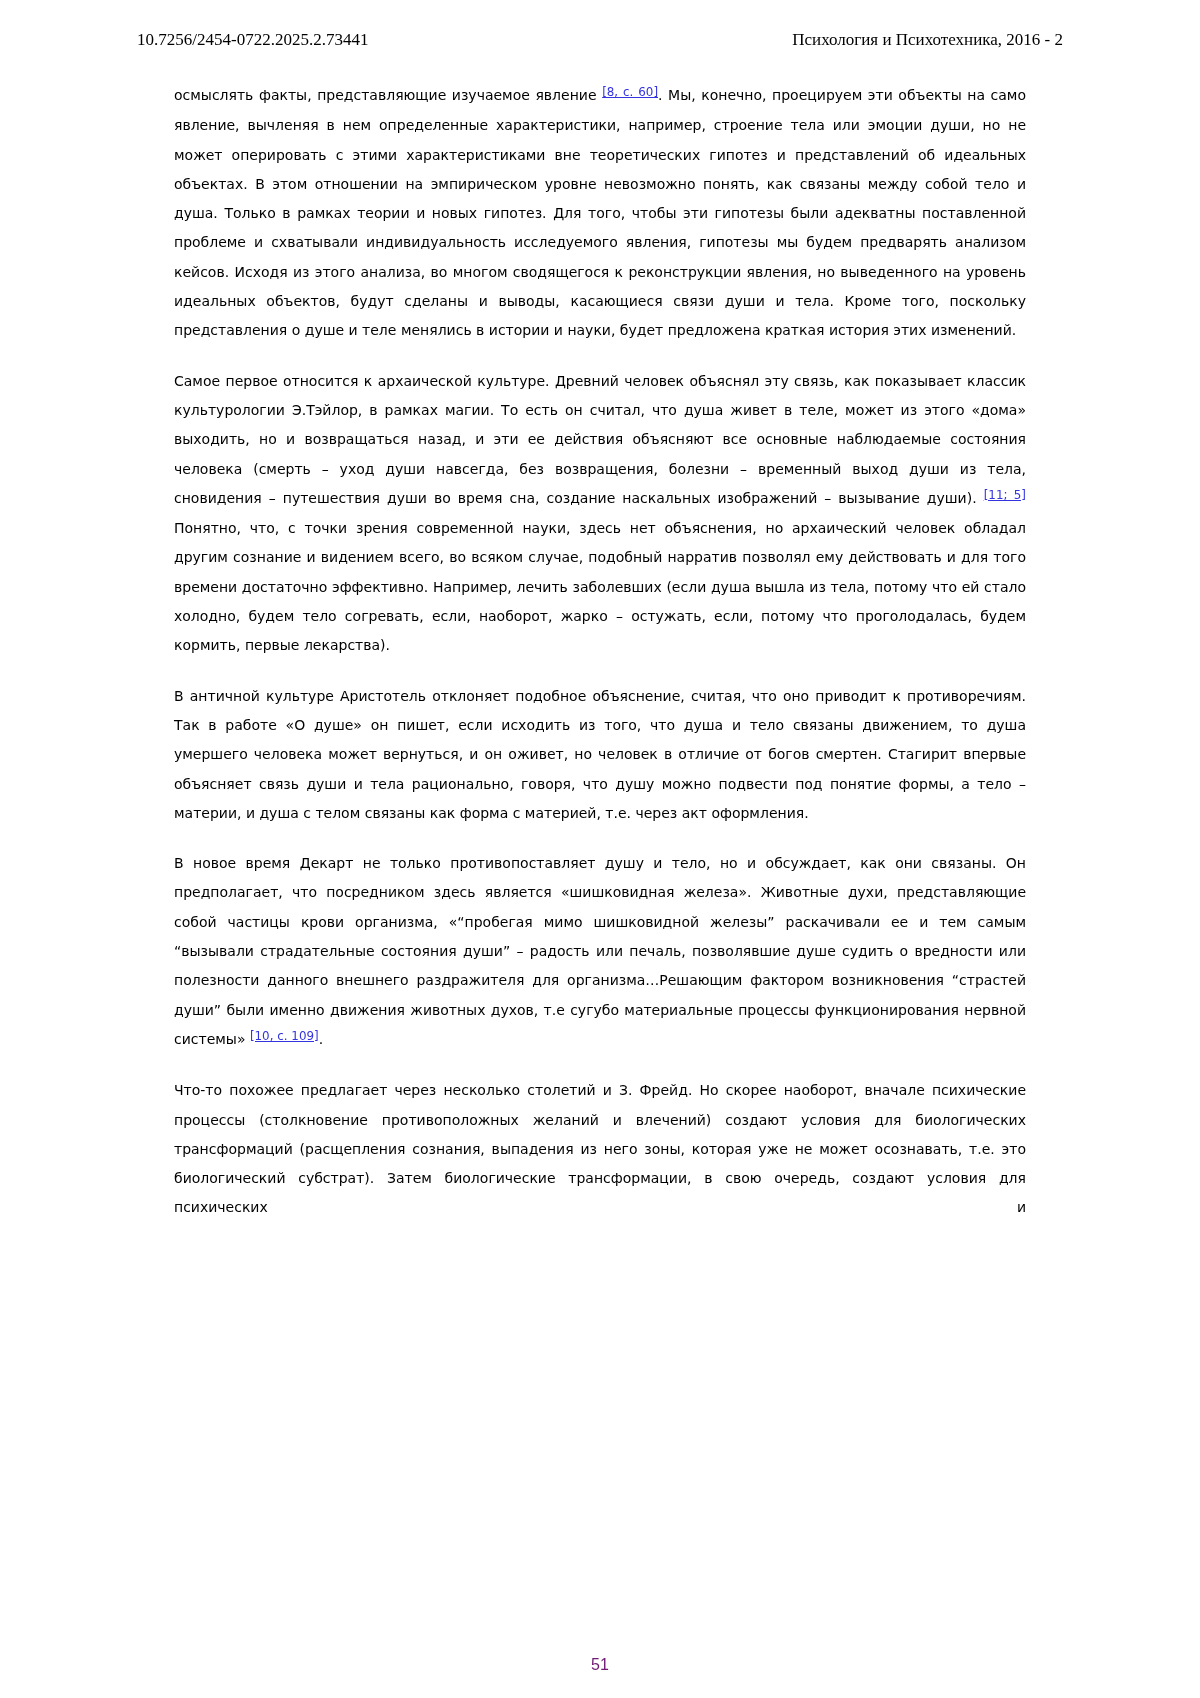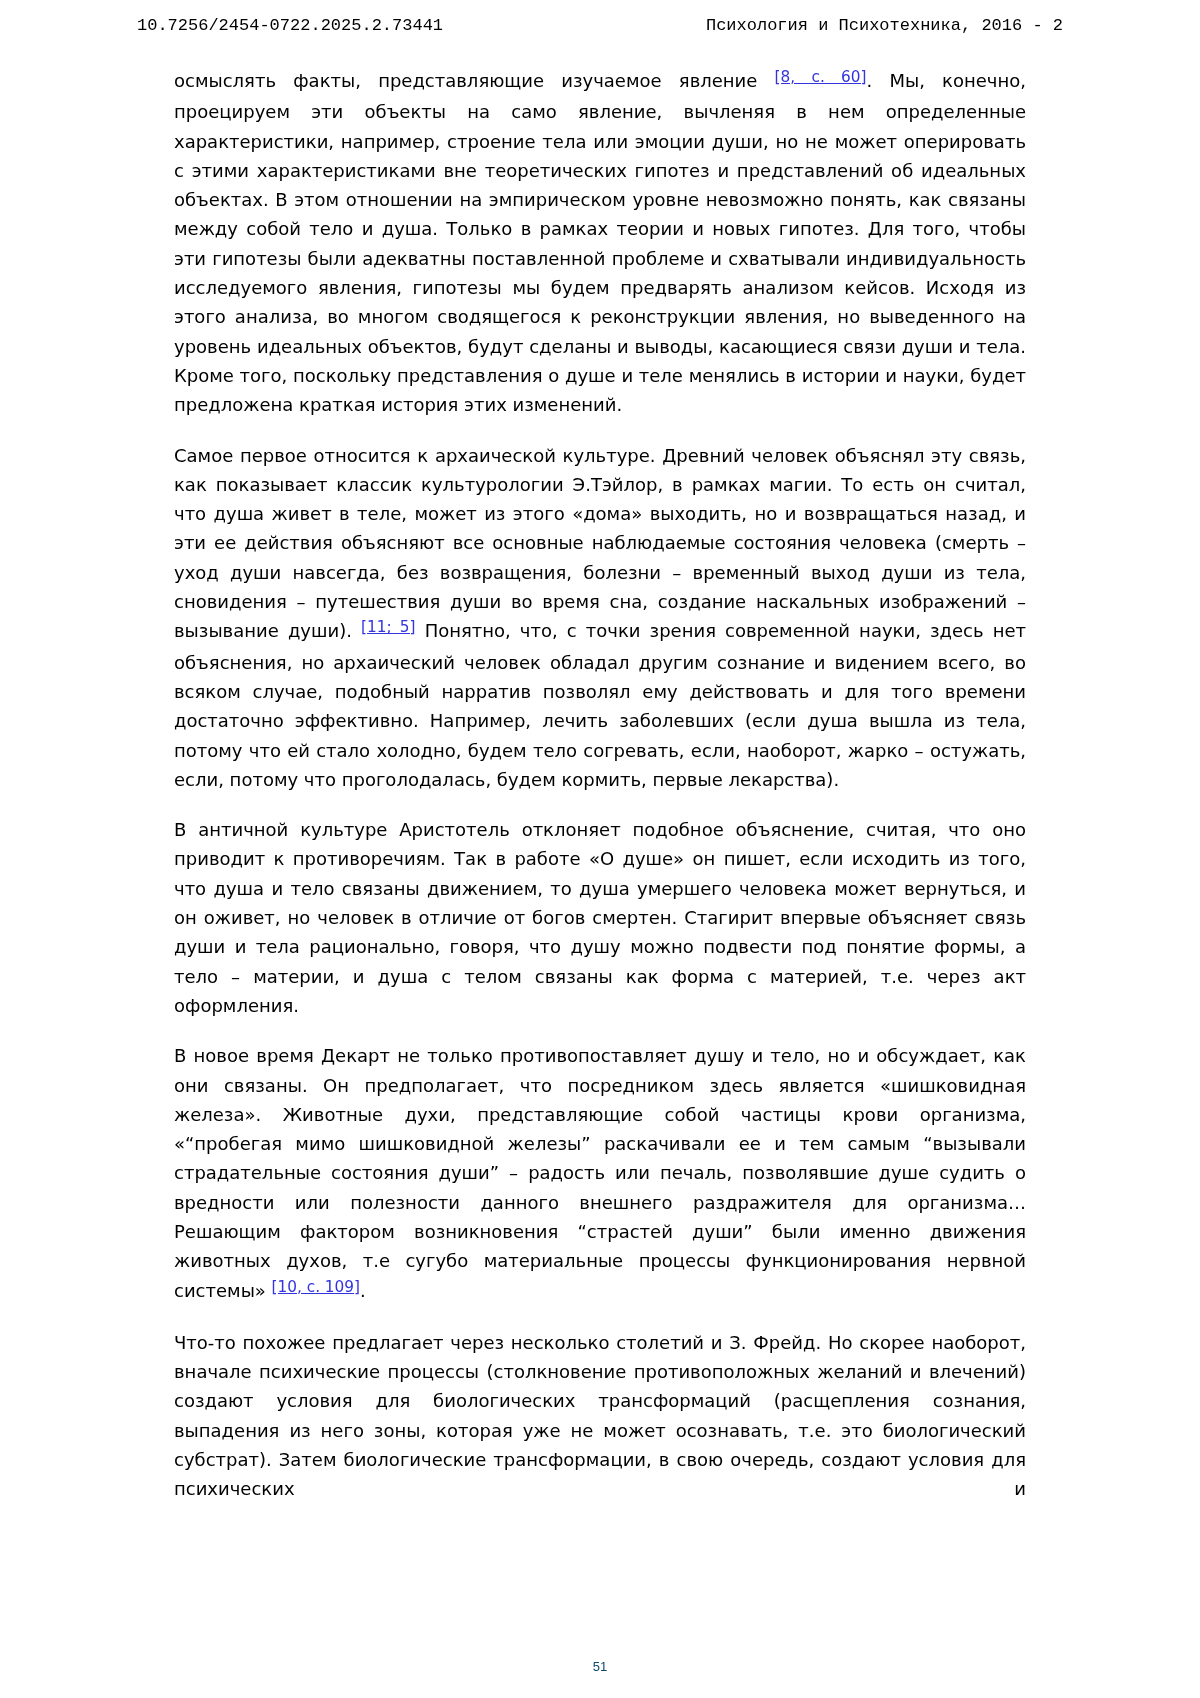--- a/index.html
+++ b/index.html
@@ -14,8 +14,8 @@
   .page-header {
     display: flex;
     justify-content: space-between;
-    padding: 16px 137px 0 137px;
-    font-family: Liberation Mono, monospace;
+    padding: 30px 137px 0 137px;
+    font-family: Liberation Serif, serif;
     font-size: 17px;
     color: #000000;
   }

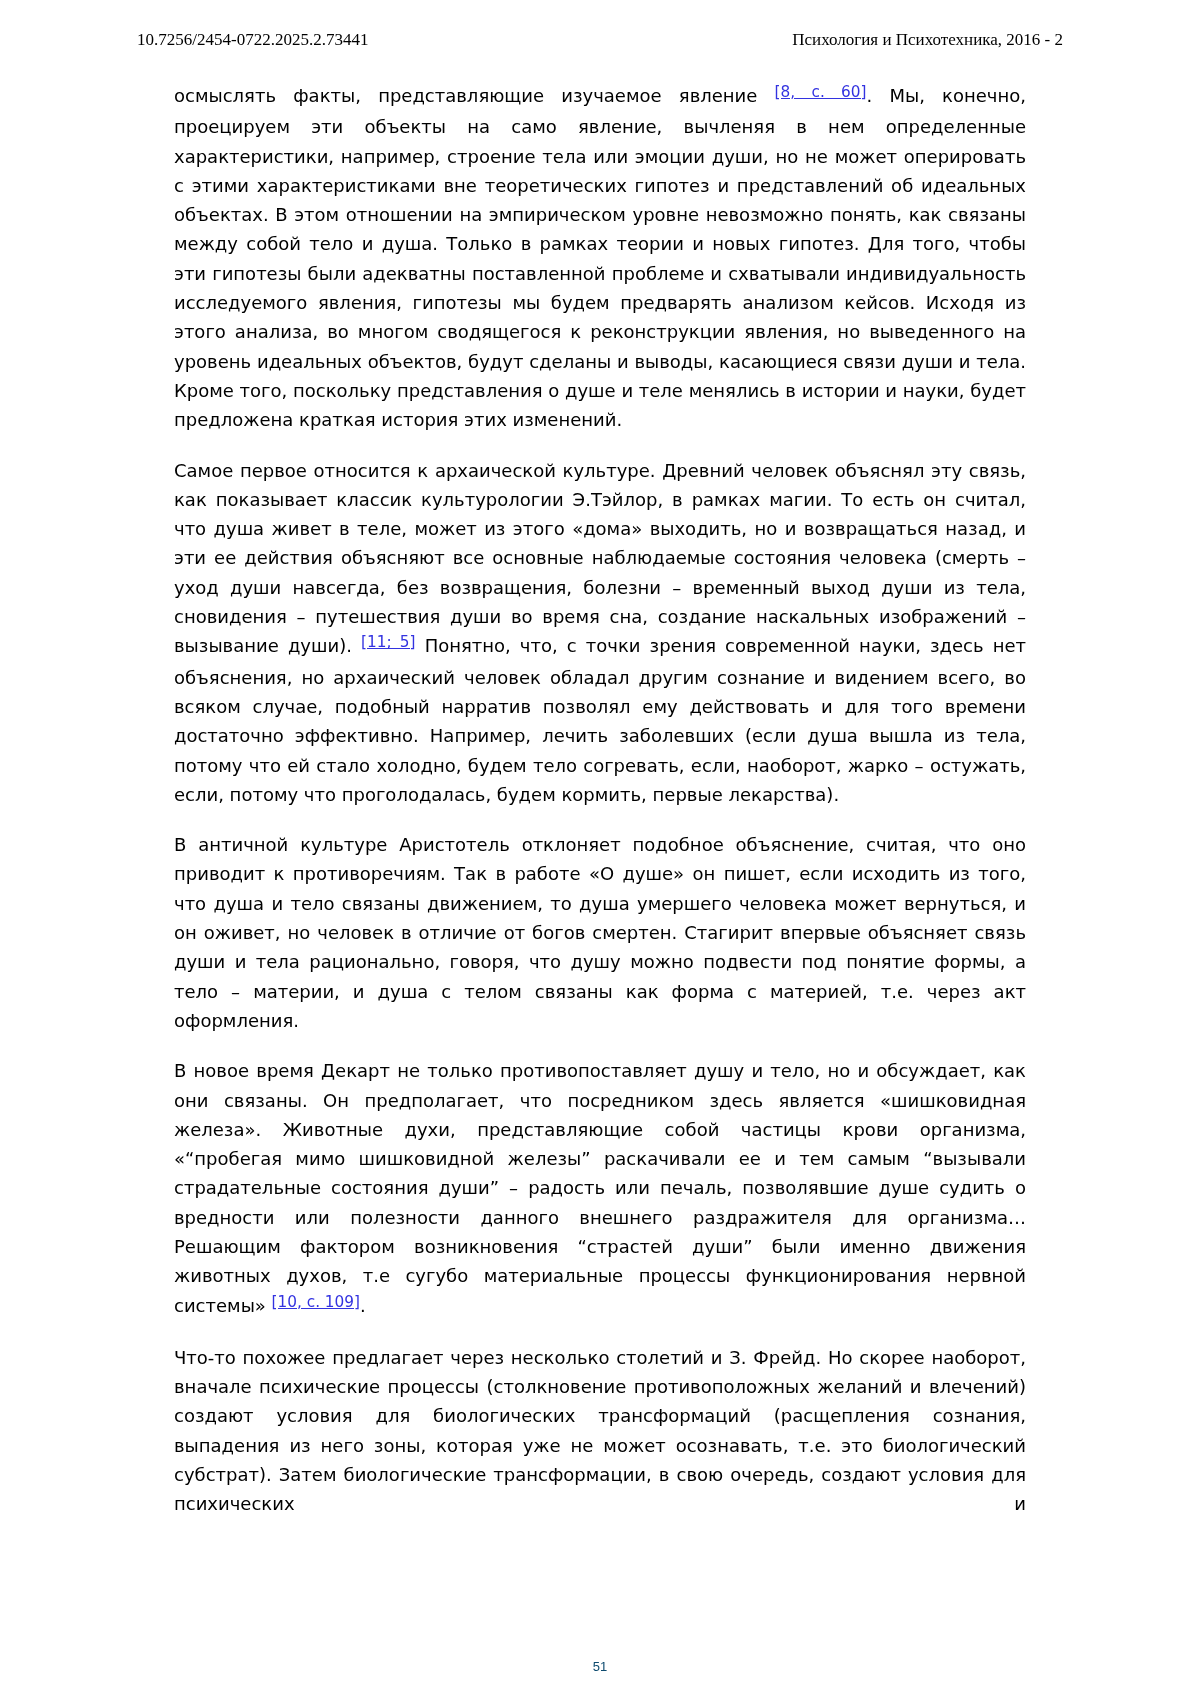--- a/index.html
+++ b/index.html
@@ -23,7 +23,7 @@
     width: 852px;
     margin: 31px auto 0 auto;
     font-family: "DejaVu Sans", sans-serif;
-    font-size: 18px;
+    font-size: 14px;
     line-height: 29.3px;
     color: #000000;
   }

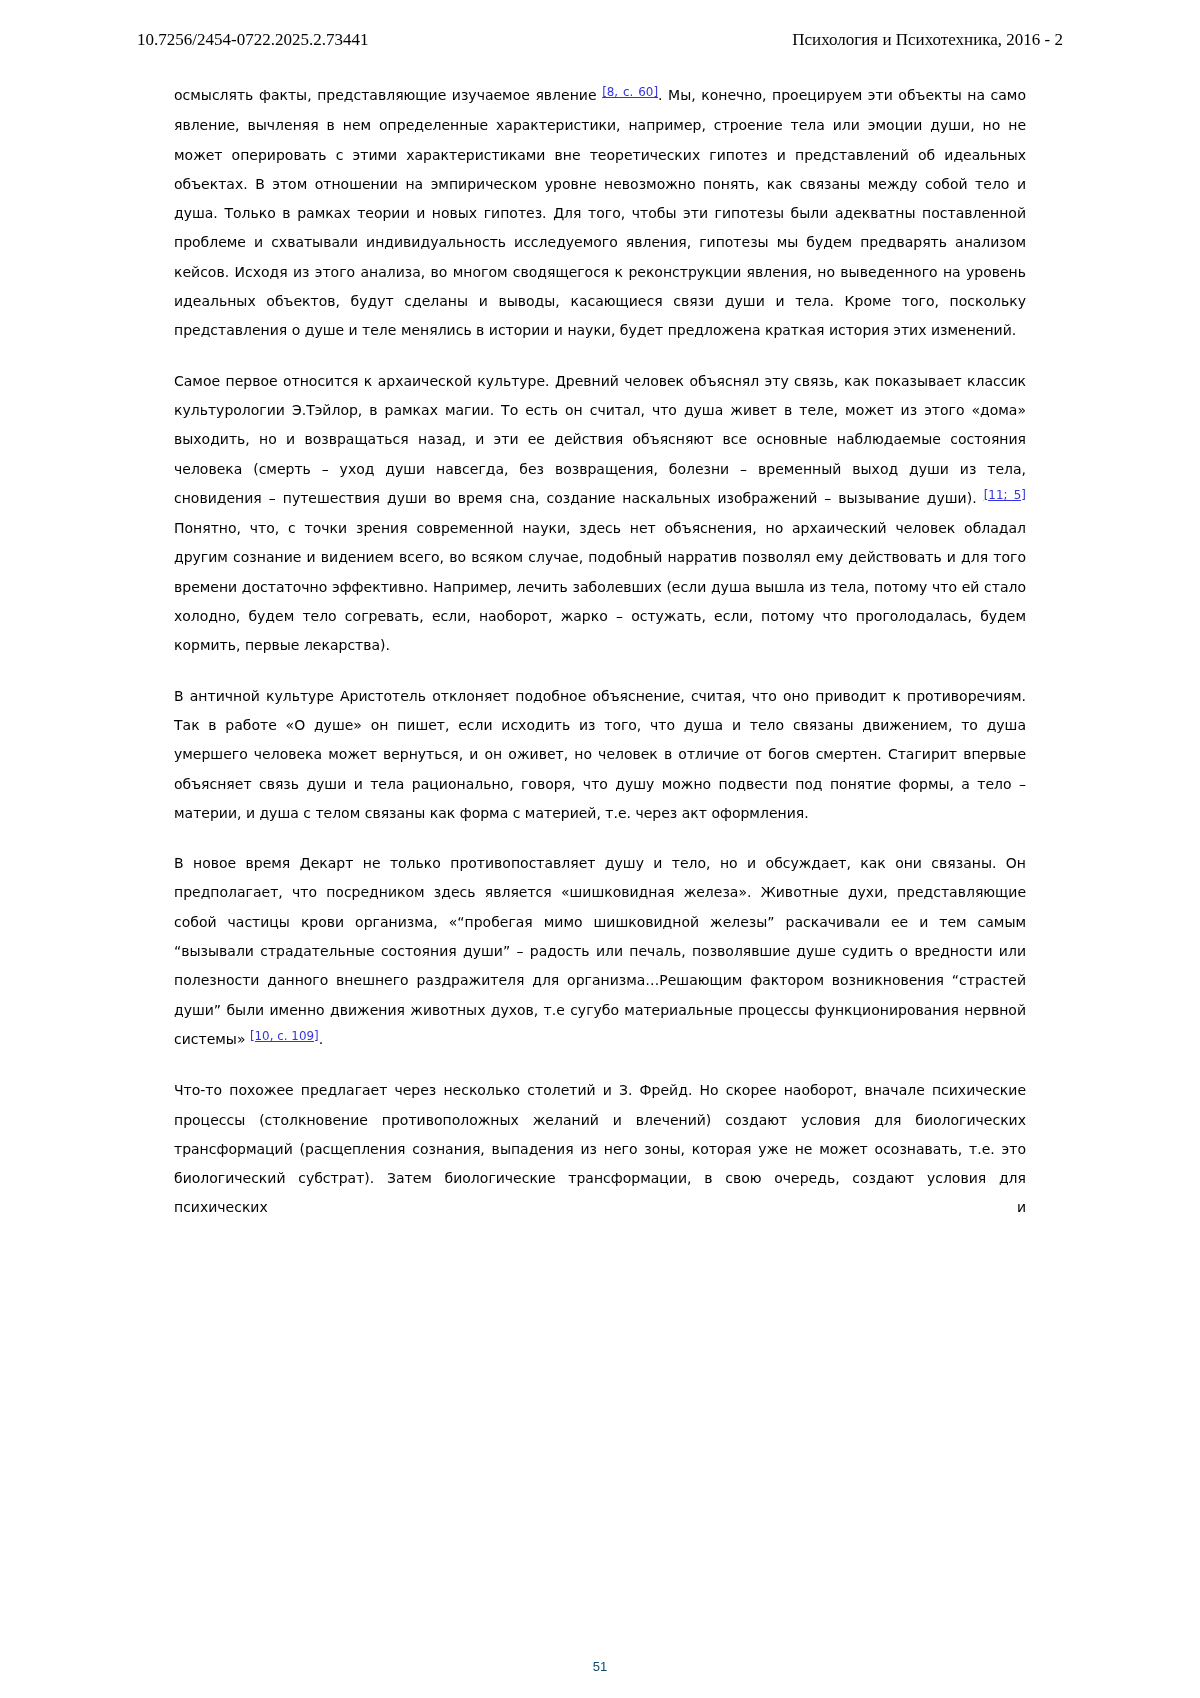--- a/index.html
+++ b/index.html
@@ -54,8 +54,8 @@
     width: 100%;
     text-align: center;
     font-family: "Liberation Sans", sans-serif;
-    font-size: 13px;
-    color: #0c4a6e;
+    font-size: 16px;
+    color: #701a75;
   }
 </style>
 </head>

